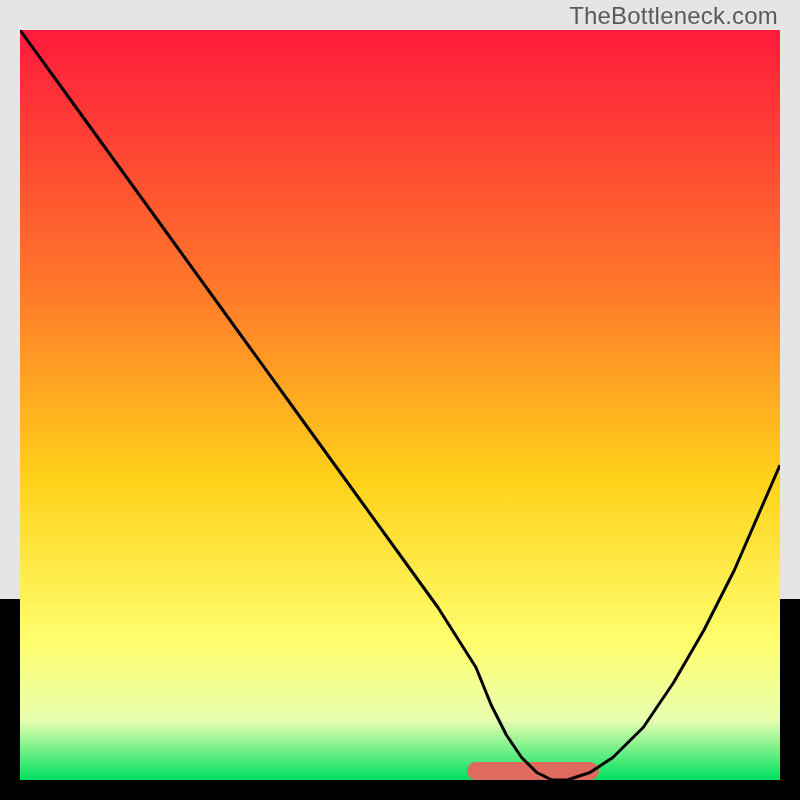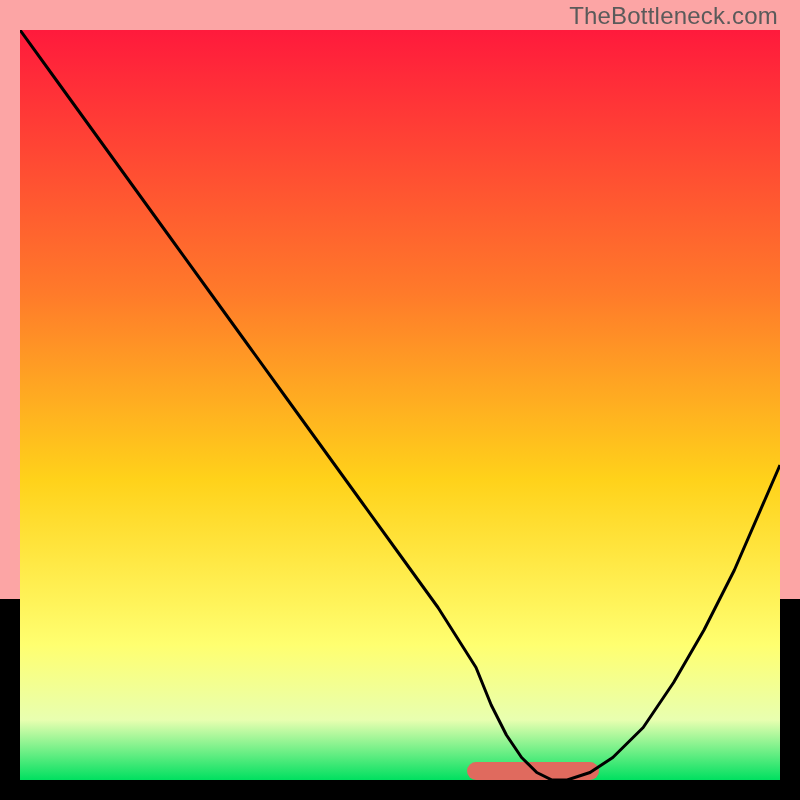--- a/index.html
+++ b/index.html
@@ -17,7 +17,7 @@
     left: 0;
     width: 800px;
     height: 599px;
-    background: #fca5a5;
+    background: #e5e5e5;
   }
   .watermark {
     position: absolute;

